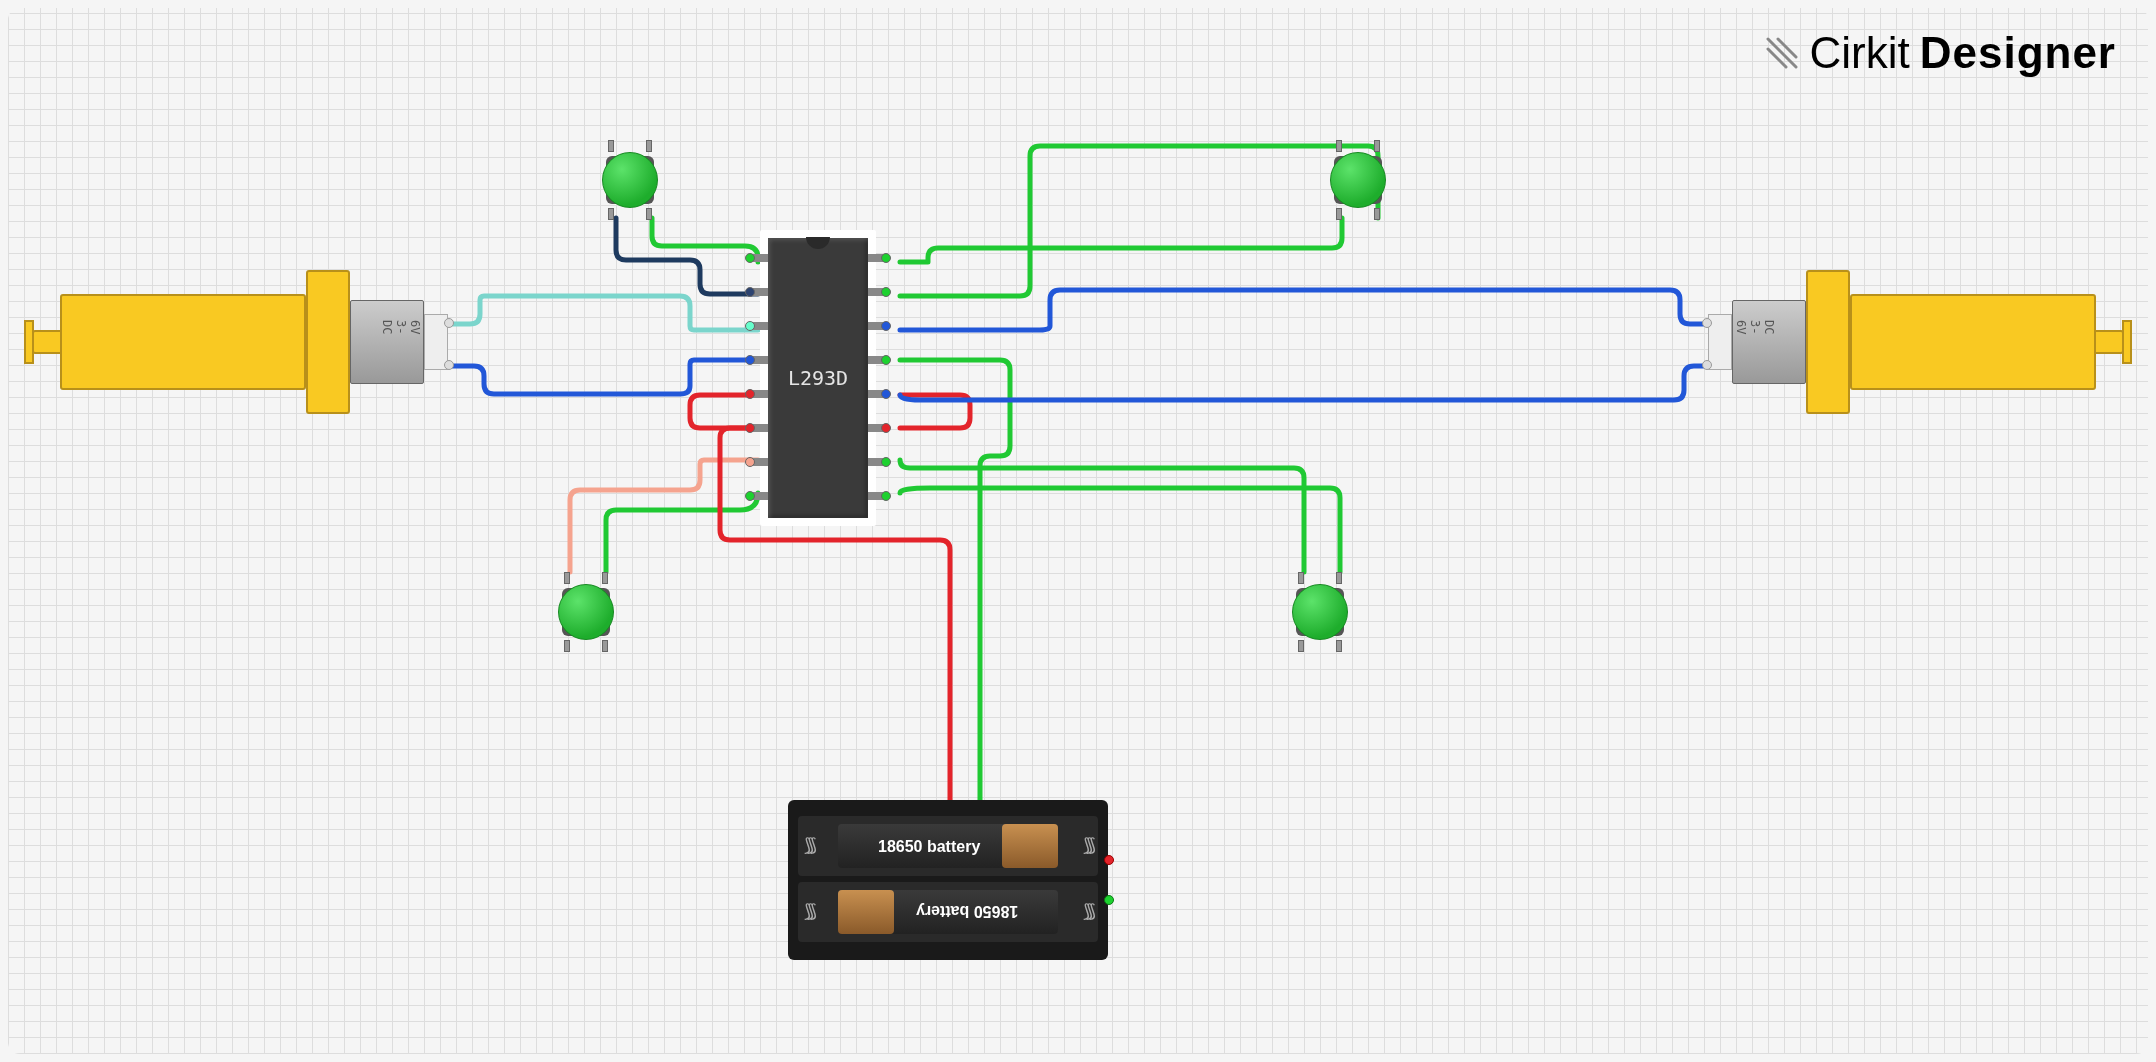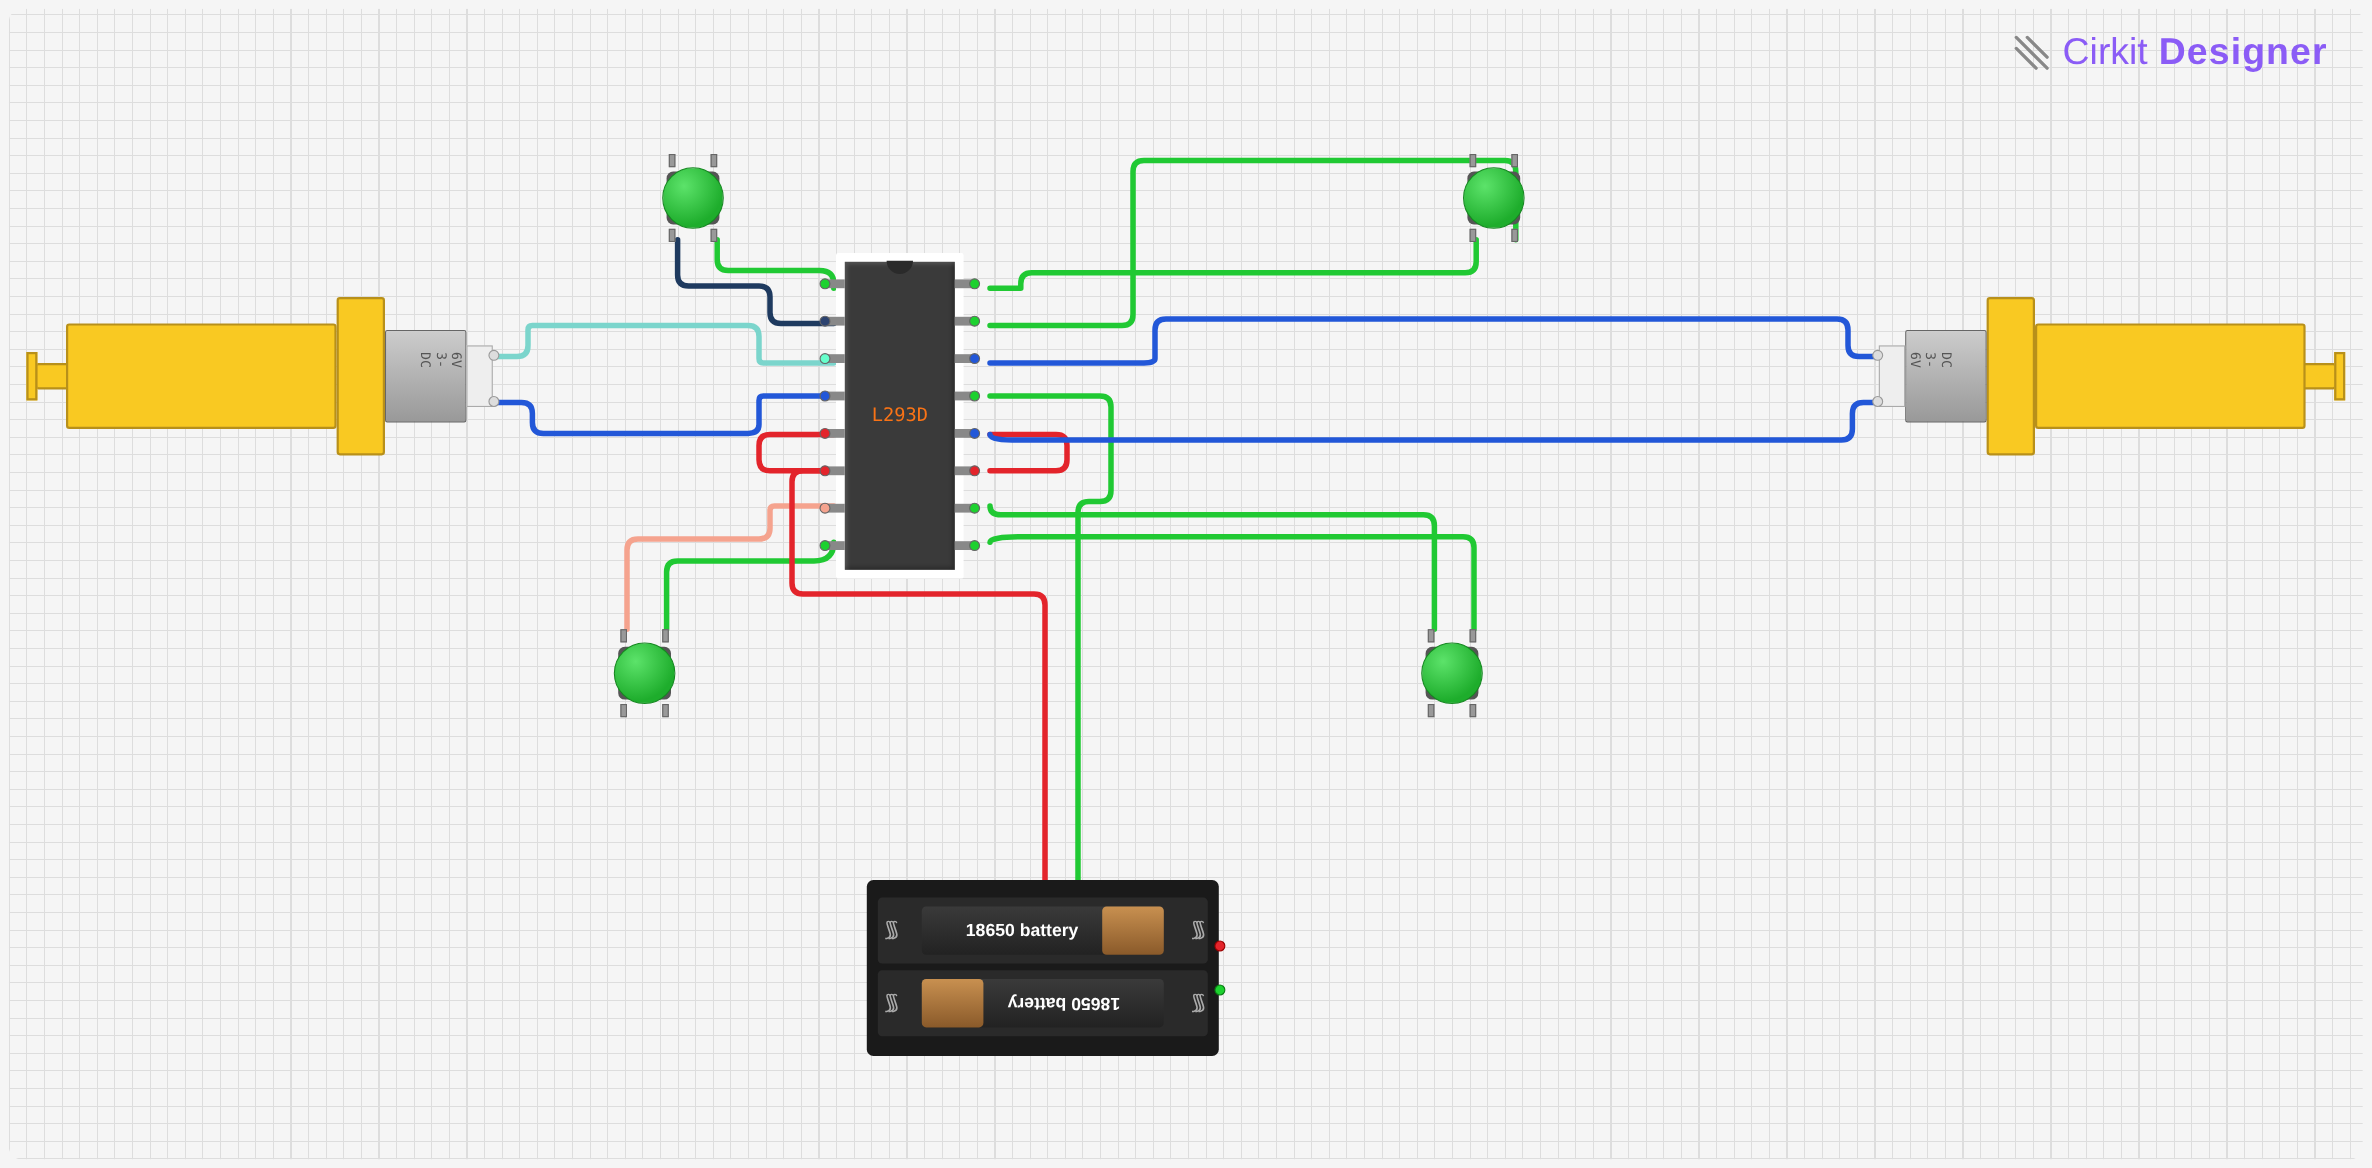--- a/index.html
+++ b/index.html
@@ -34,8 +34,8 @@
     position: absolute;
     top: 28px;
     right: 40px;
-    color: #8b5cf6;
-    font-size: 34px;
+    color: #000000;
+    font-size: 44px;
     font-weight: 300;
     display: flex;
     align-items: center;

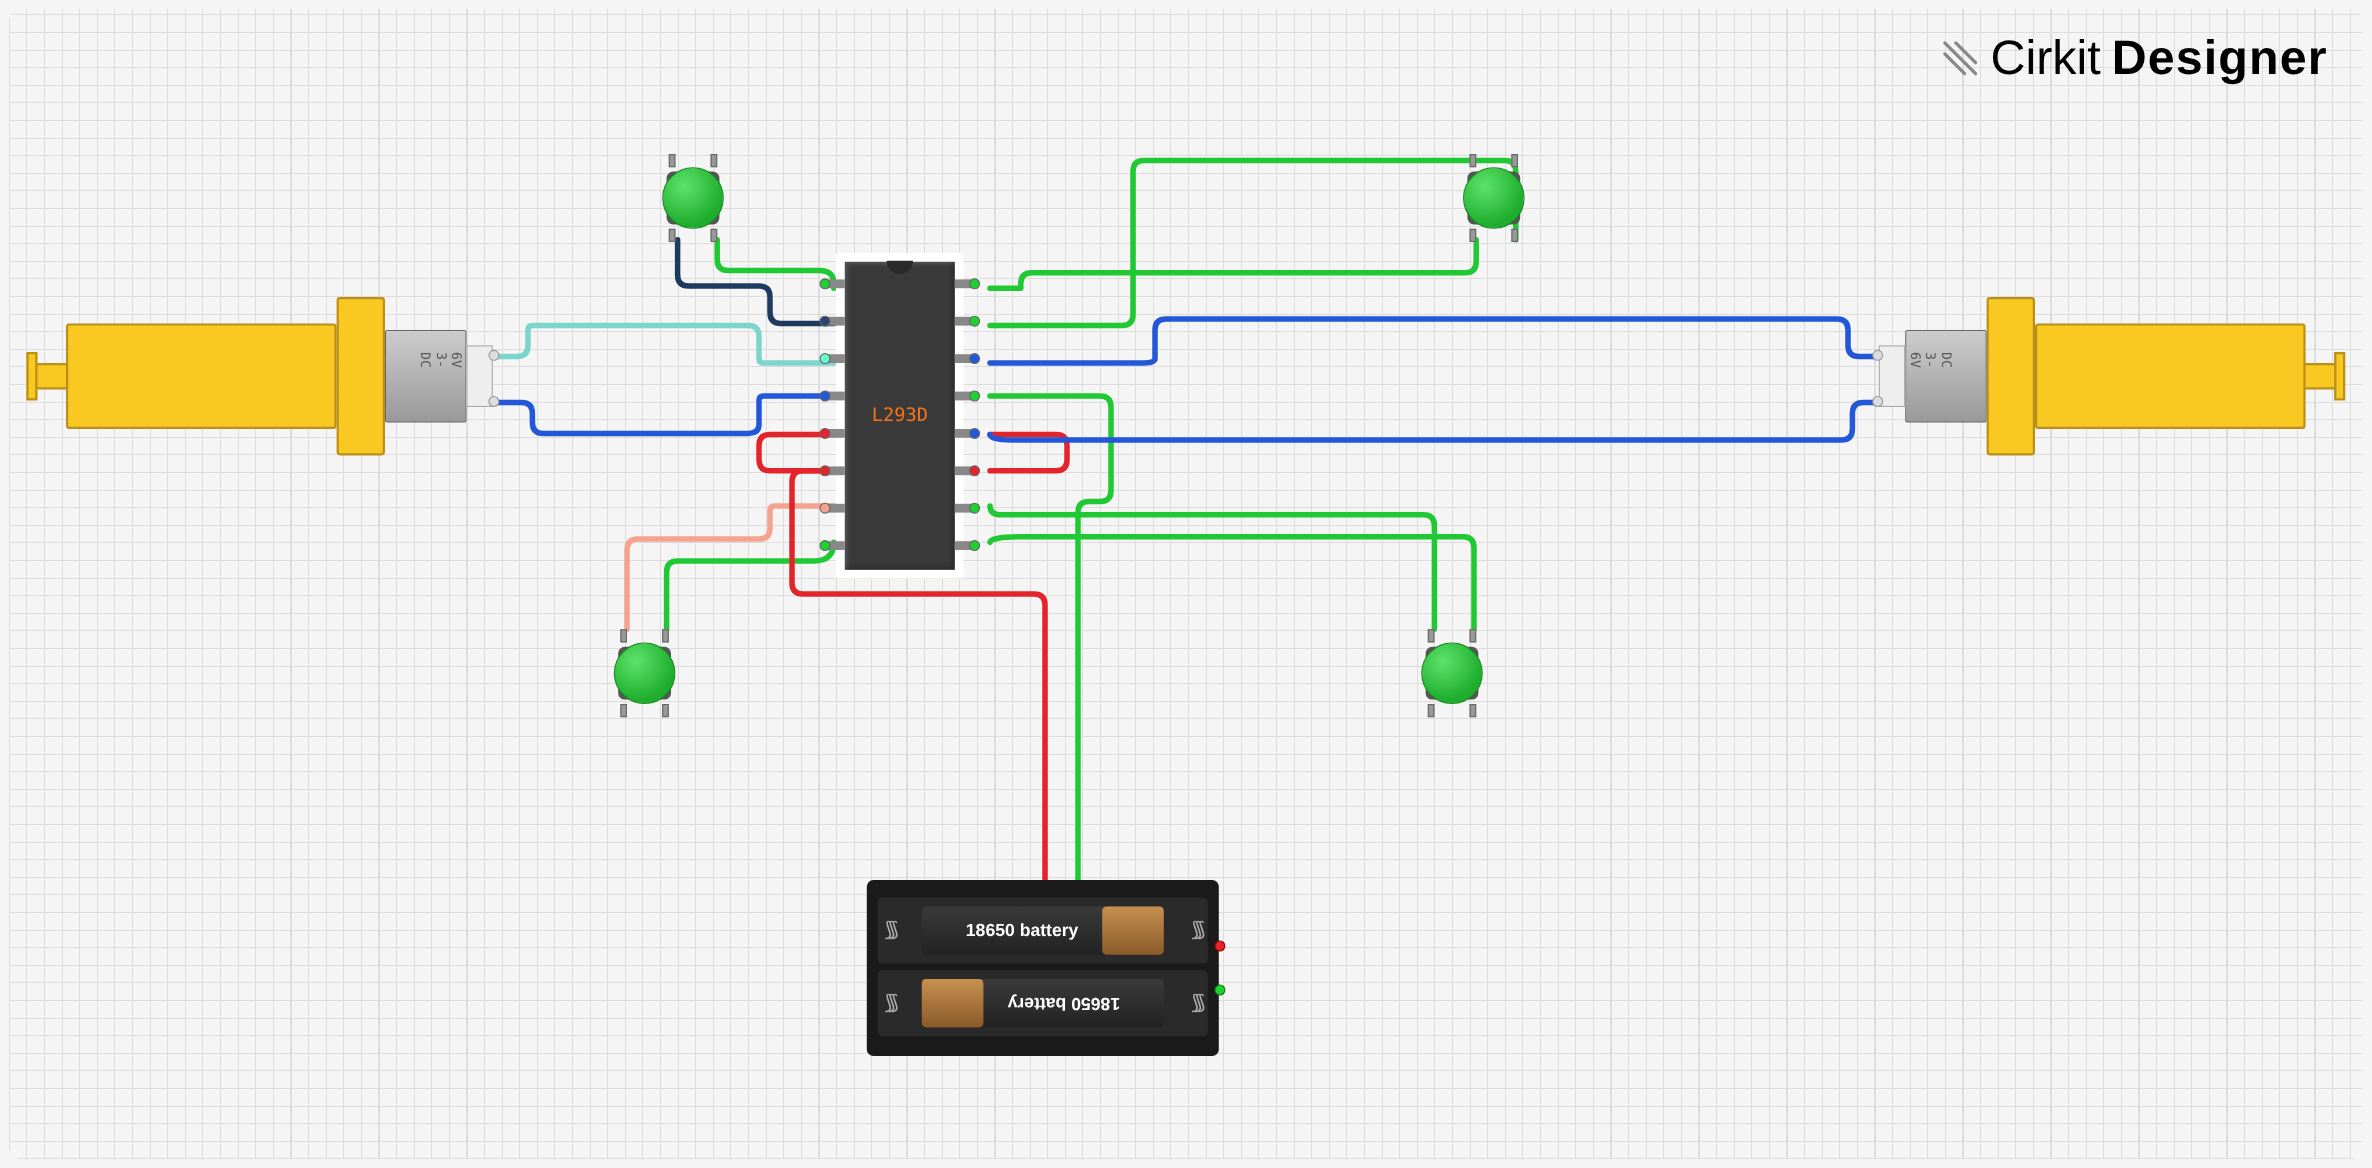--- a/index.html
+++ b/index.html
@@ -86,8 +86,8 @@
     top: 50%;
     left: 50%;
     transform: translate(-50%,-50%);
-    color: #f97316;
-    font-size: 17px;
+    color: #e5e5e5;
+    font-size: 20px;
     font-family: monospace;
   }
   .ic-pin {

